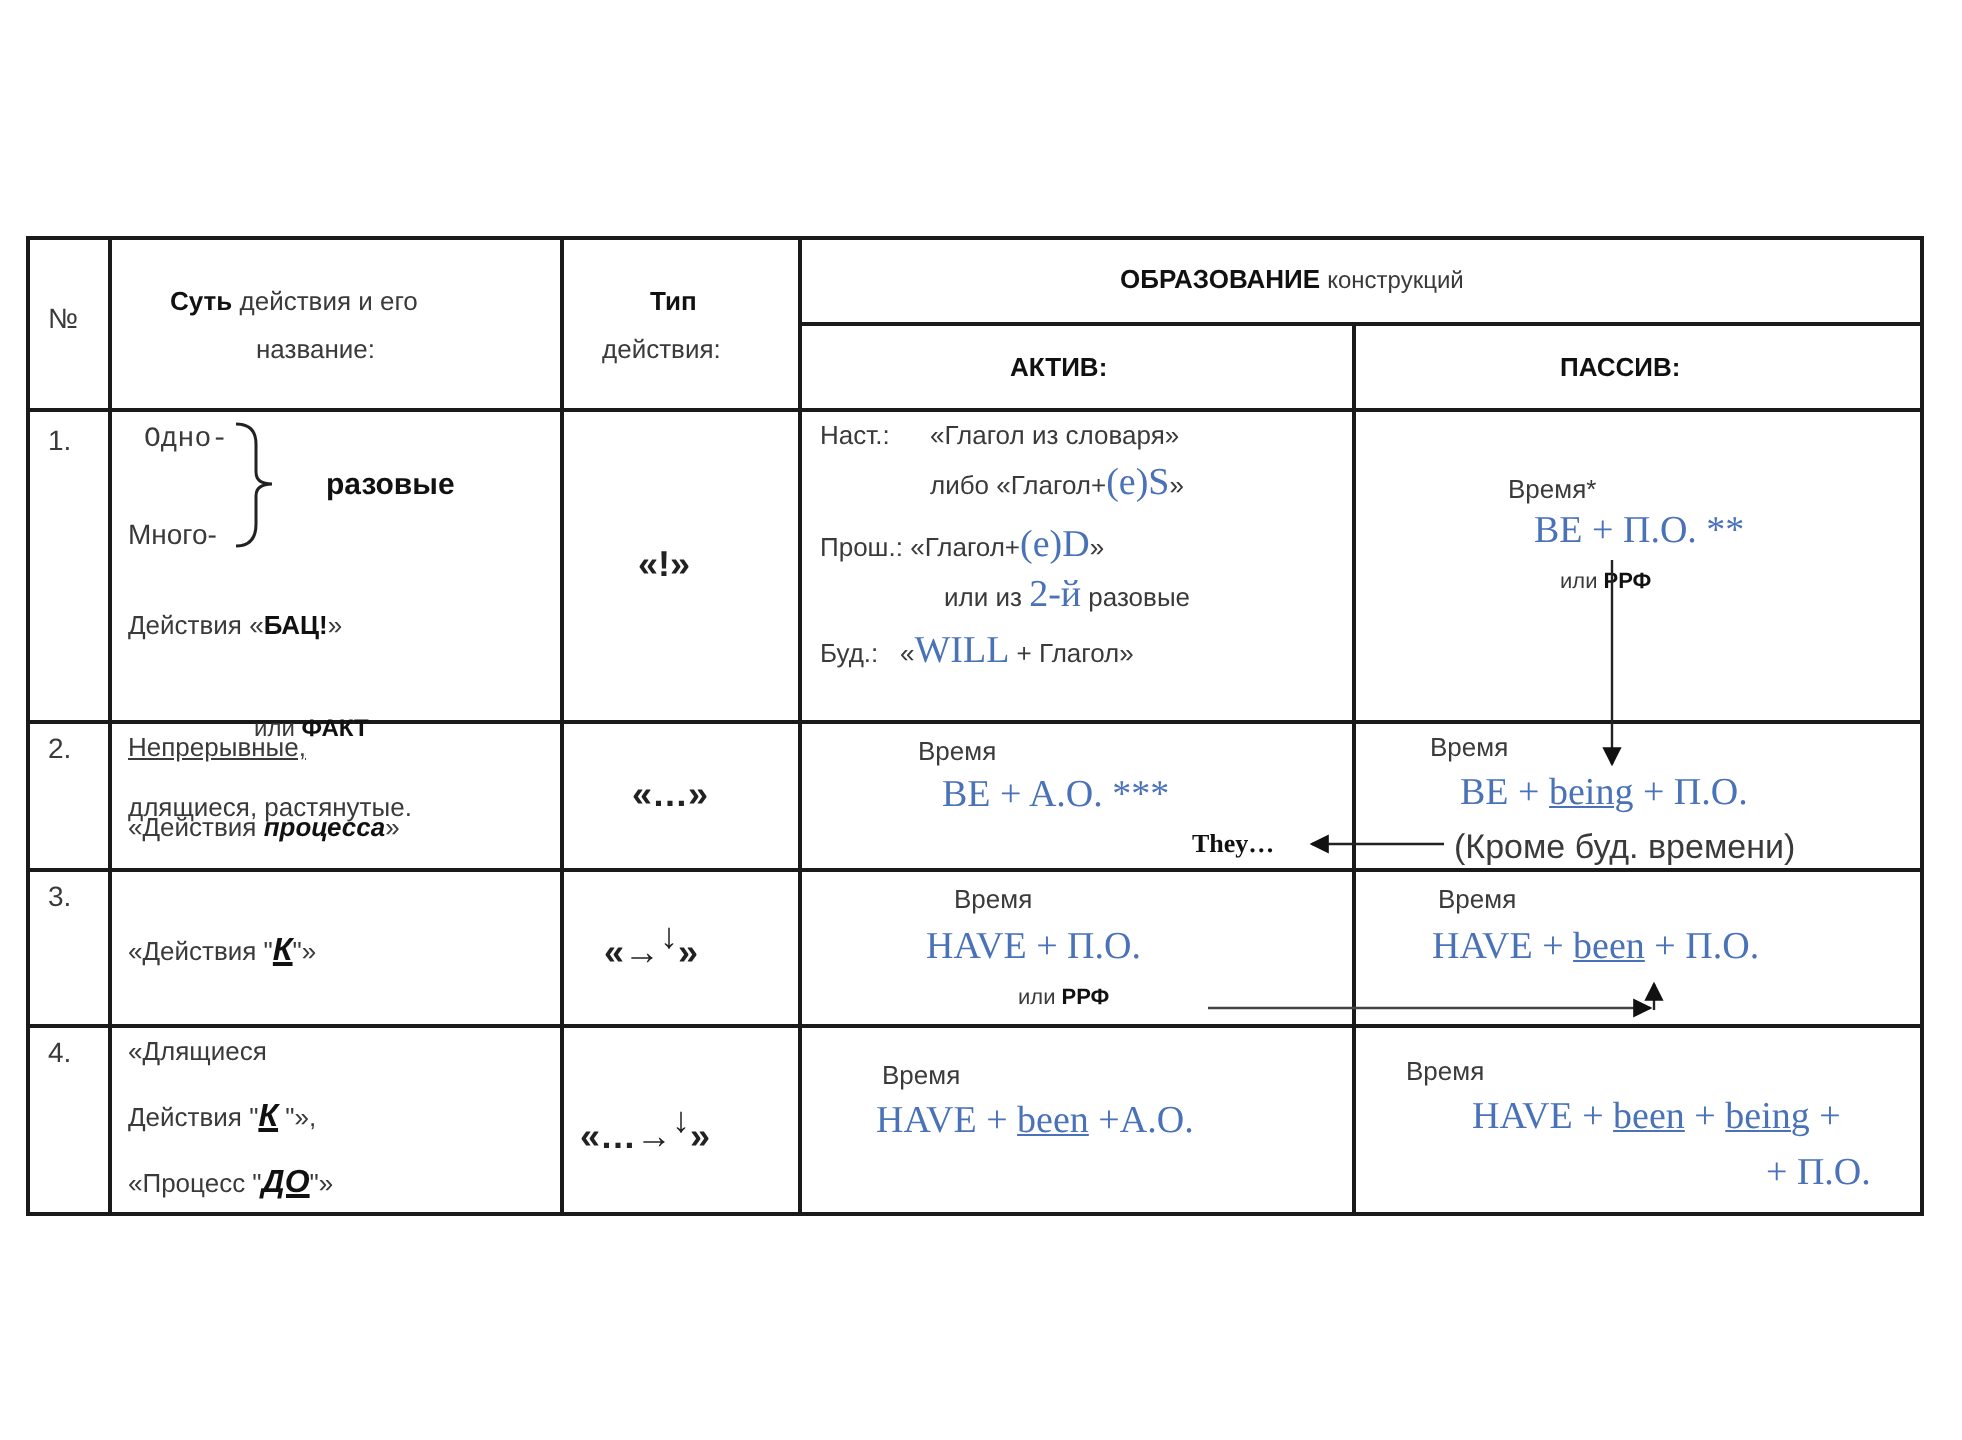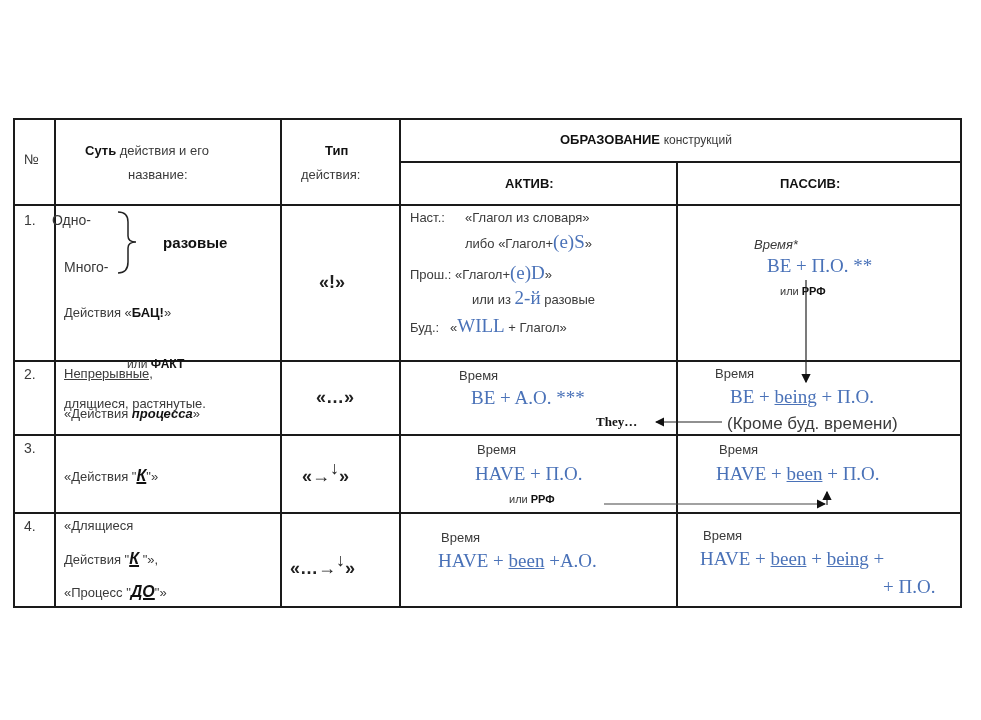--- a/index.html
+++ b/index.html
@@ -52,7 +52,7 @@
 <span class="t b" style="left:780px;top:176px;font-size:13px;">ПАССИВ:</span>
 
 <span class="t" style="left:24px;top:212px;">1.</span>
-<span class="t" style="left:52px;top:212px;">Одно-</span>
+<span class="t" style="left:72px;top:212px;font-family:Liberation Mono, monospace;">Одно-</span>
 <span class="t" style="left:64px;top:259px;">Много-</span>
 <svg width="981" height="720" style="pointer-events:none;">
   <path d="M118 212 Q128 212 128 222 L128 236 Q128 242 136 242 Q128 242 128 248 L128 262 Q128 273 118 273" fill="none" stroke="#222" stroke-width="1.5"></path>

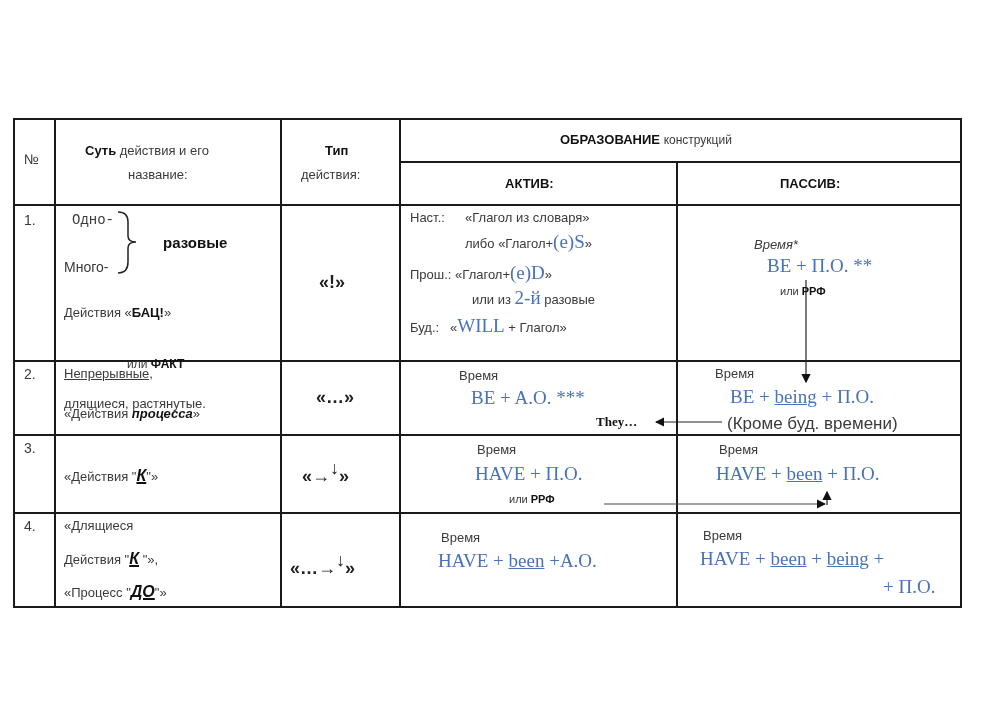--- a/index.html
+++ b/index.html
@@ -81,7 +81,7 @@
   <span>Буд.:</span>&nbsp;&nbsp;&nbsp;<span>«</span><span class="blue">WILL</span><span> + Глагол»</span>
 </span>
 
-<span class="t" style="left:754px;top:237px;font-size:13px;font-style:italic;">Время*</span>
+<span class="t" style="left:754px;top:237px;font-size:13px;">Время*</span>
 <span class="t blue" style="left:767px;top:255px;">BE + П.О. **</span>
 <span class="t" style="left:780px;top:285px;font-size:11px;">
   <span>или </span><span class="b">РРФ</span>

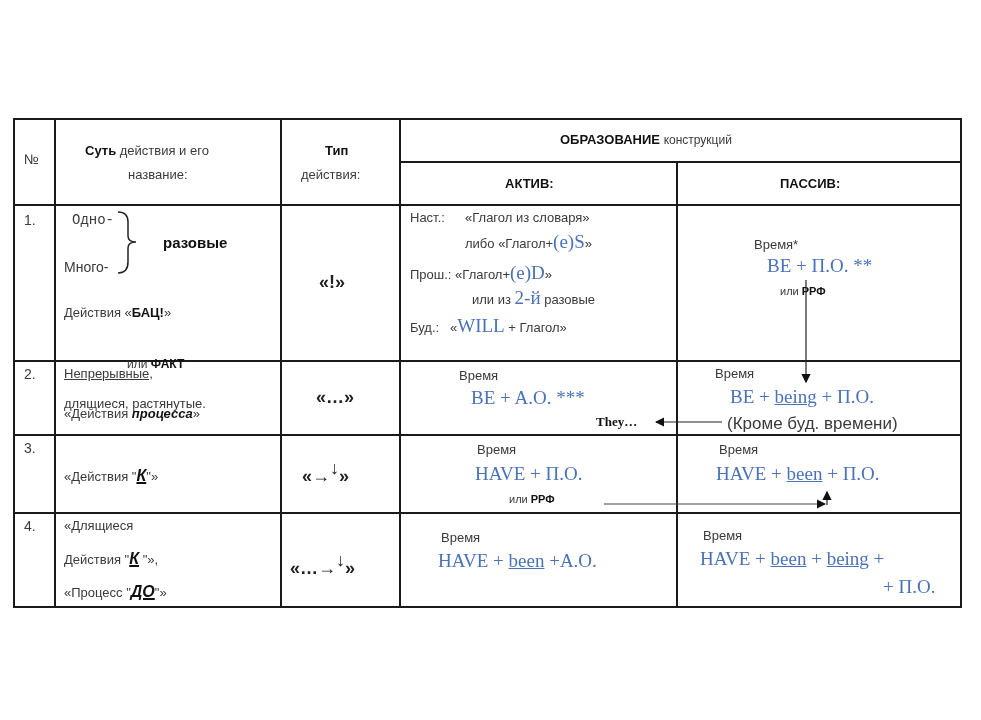--- a/index.html
+++ b/index.html
@@ -109,7 +109,7 @@
 </span>
 <span class="t sym" style="left:302px;top:466px;">«<span>→</span><span style="position:relative;top:-8px;">↓</span>»</span>
 <span class="t" style="left:477px;top:442px;font-size:13px;">Время</span>
-<span class="t blue" style="left:475px;top:463px;">HAVE + П.О.</span>
+<span class="t blue" style="left:463px;top:463px;">HAVE + П.О.</span>
 <span class="t" style="left:509px;top:493px;font-size:11px;">
   <span>или </span><span class="b">РРФ</span>
 </span>

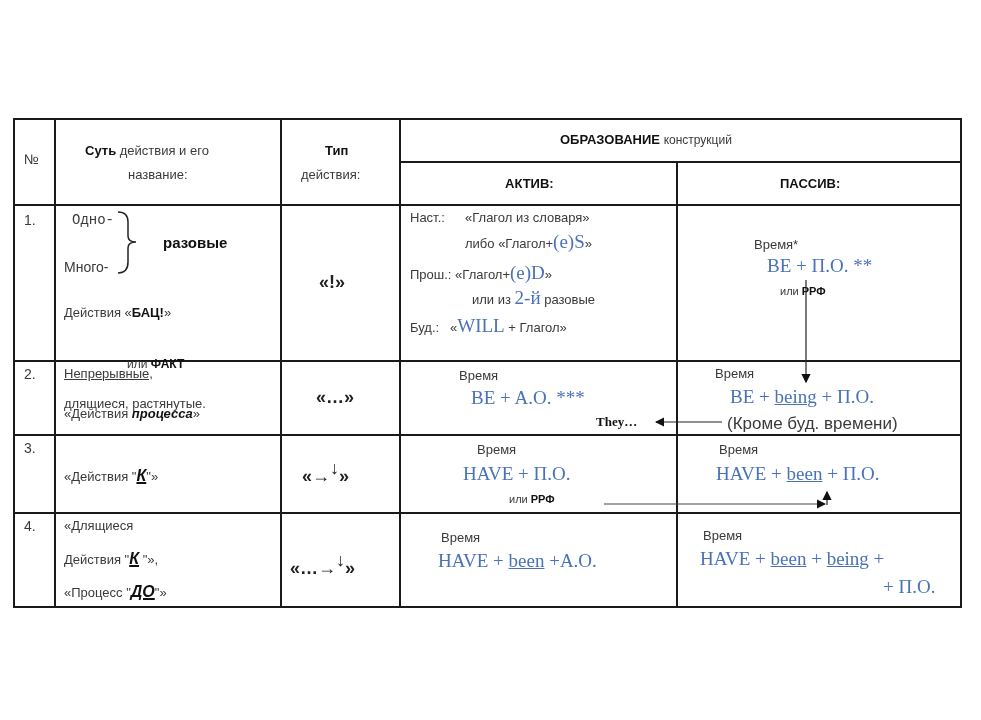--- a/index.html
+++ b/index.html
@@ -132,7 +132,7 @@
   <span>HAVE + </span><u>been</u><span> +А.О.</span>
 </span>
 <span class="t" style="left:703px;top:528px;font-size:13px;">Время</span>
-<span class="t blue" style="left:700px;top:548px;">
+<span class="t blue" style="left:736px;top:548px;">
   <span>HAVE + </span><u>been</u><span> + </span><u>being</u><span> +</span>
 </span>
 <span class="t blue" style="left:883px;top:576px;">+ П.О.</span>

